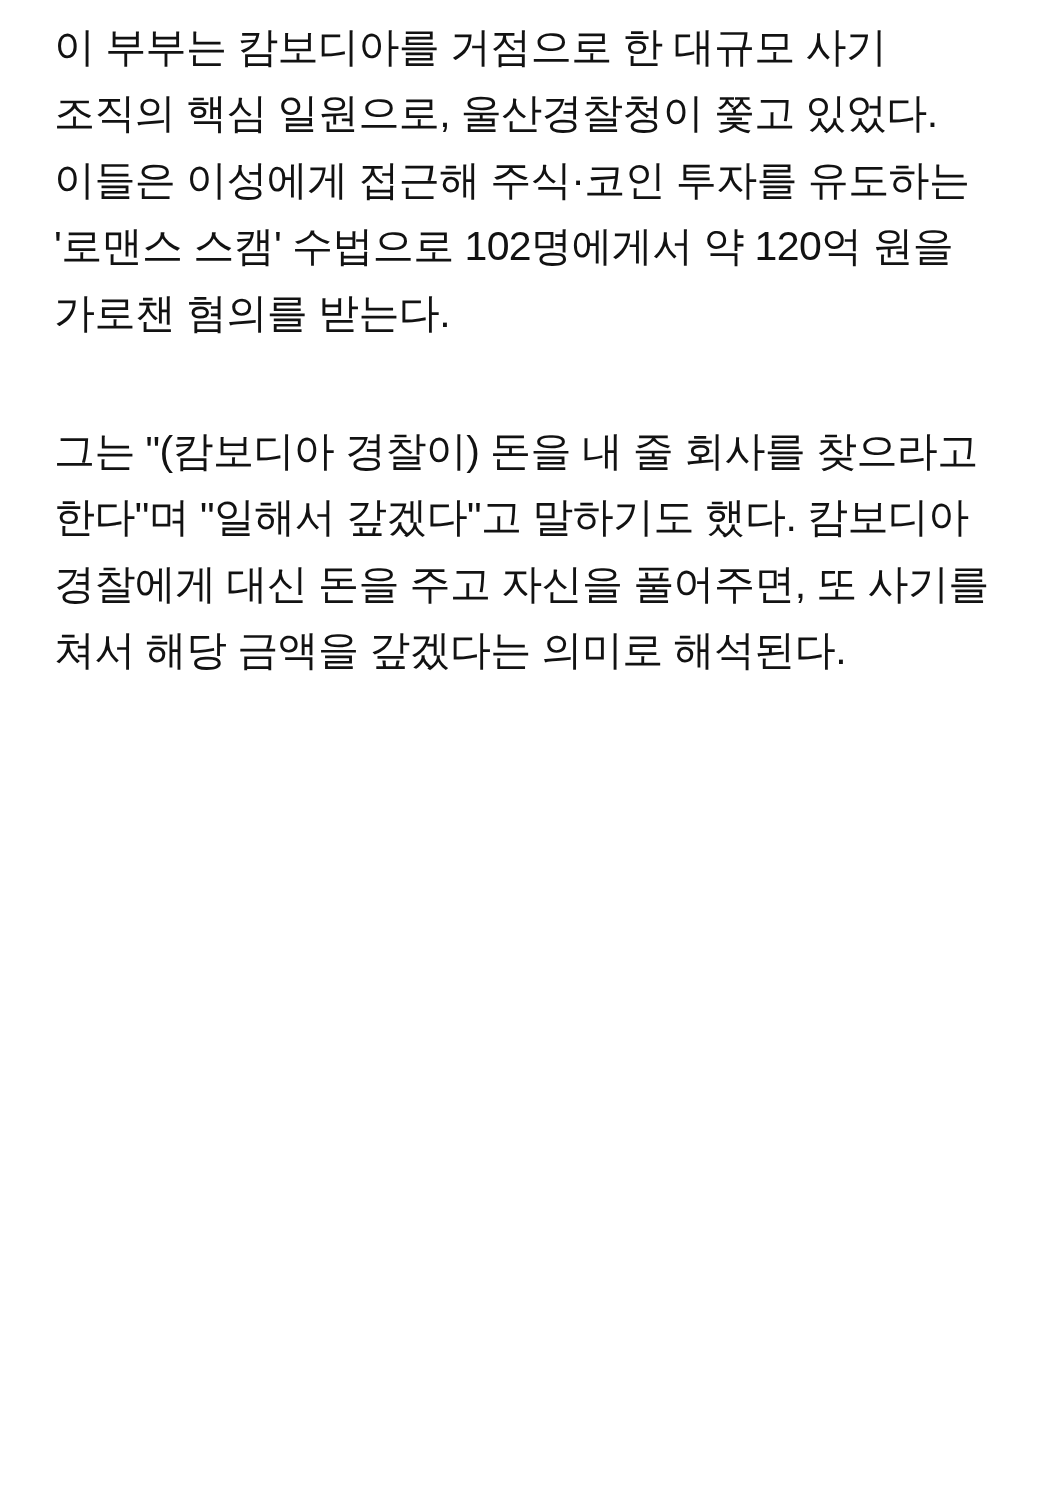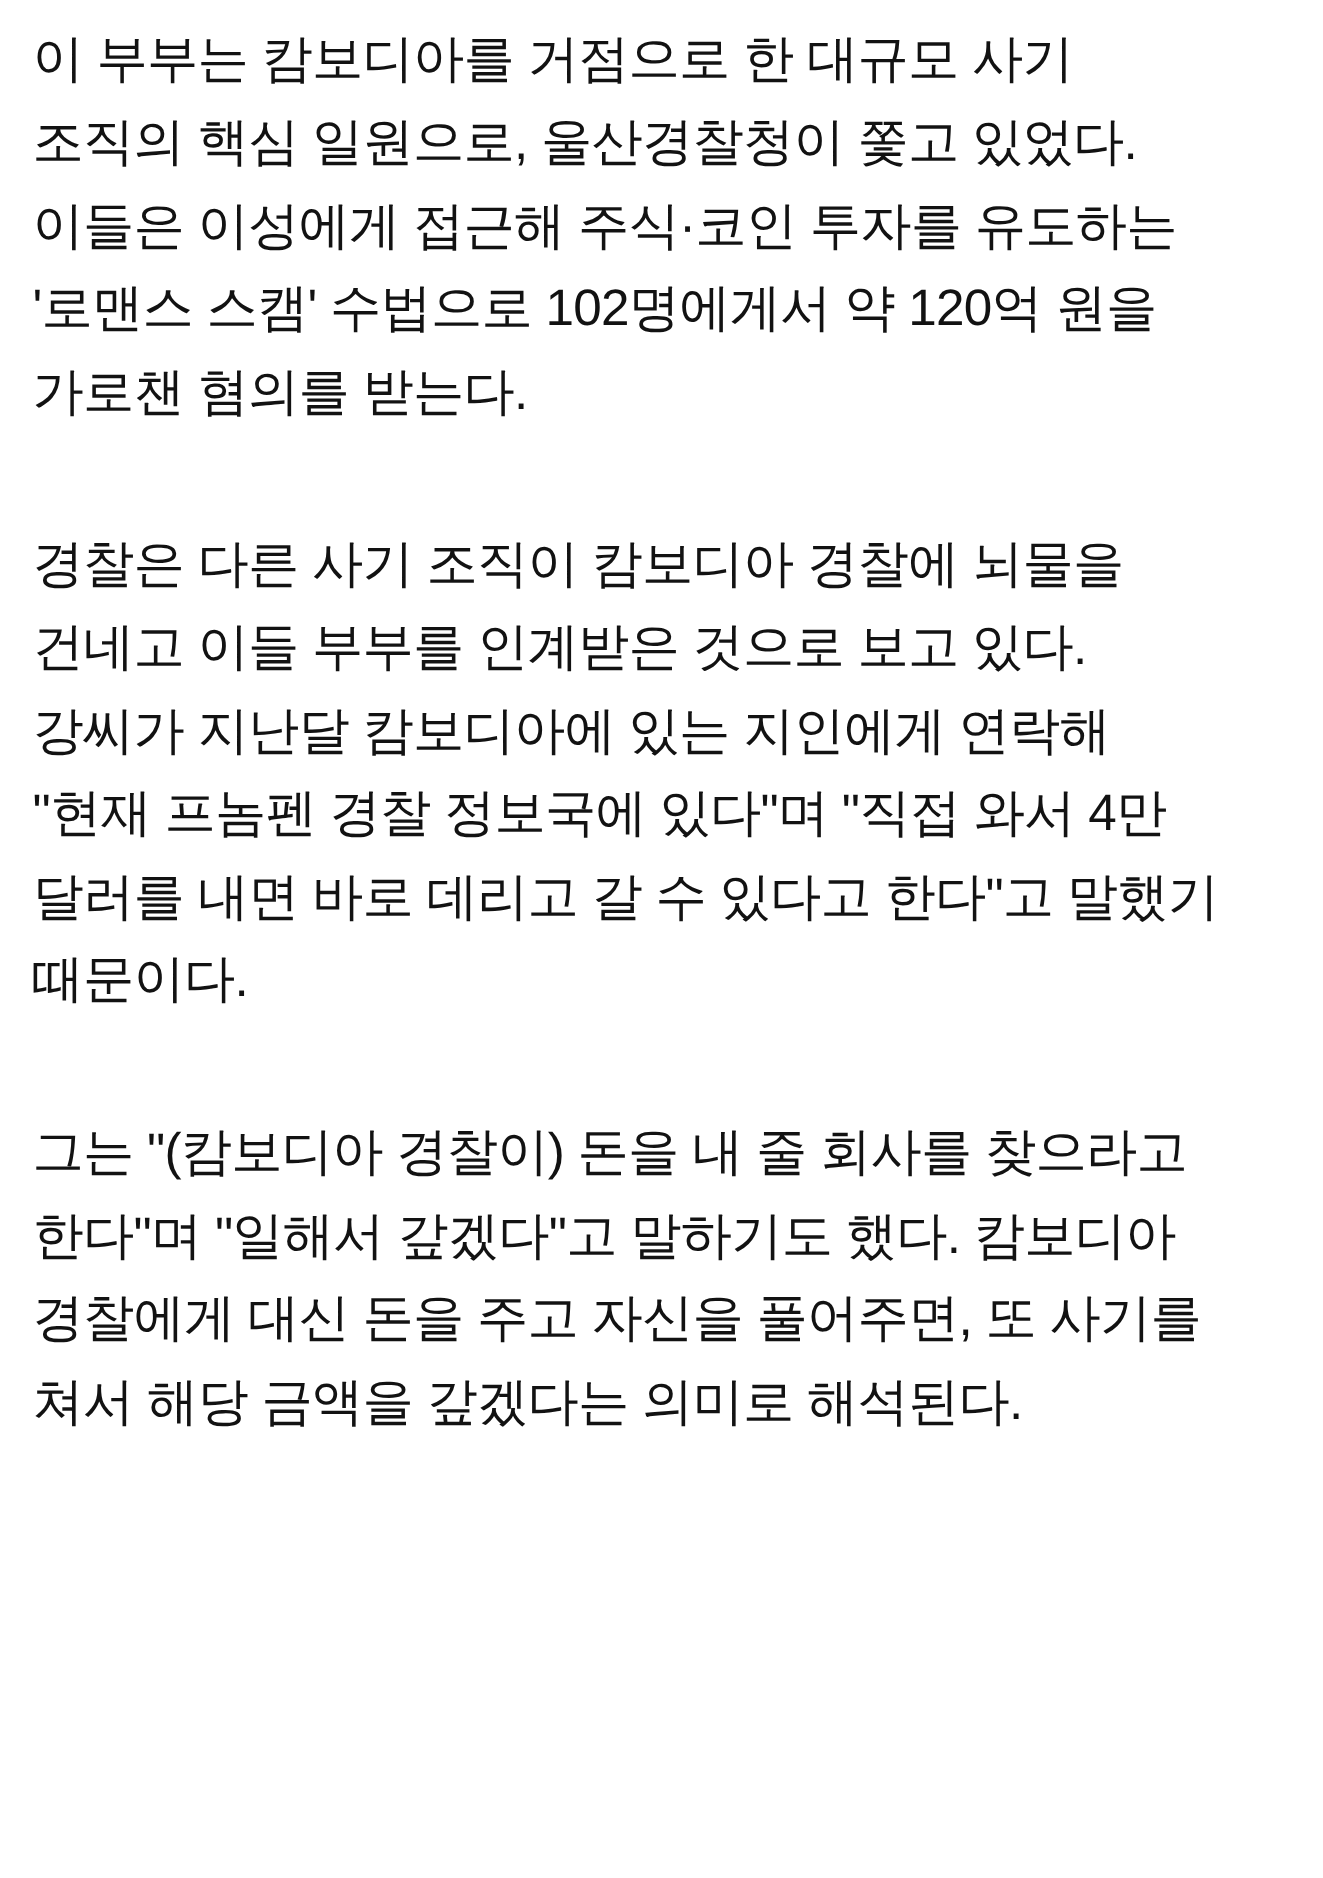--- a/index.html
+++ b/index.html
@@ -19,6 +19,7 @@
     box-sizing: border-box;
     width: 1010px;
     padding: 14px 26px 0 26px;
+    margin-left: 28px;
   }
   .para {
     font-size: 41px;

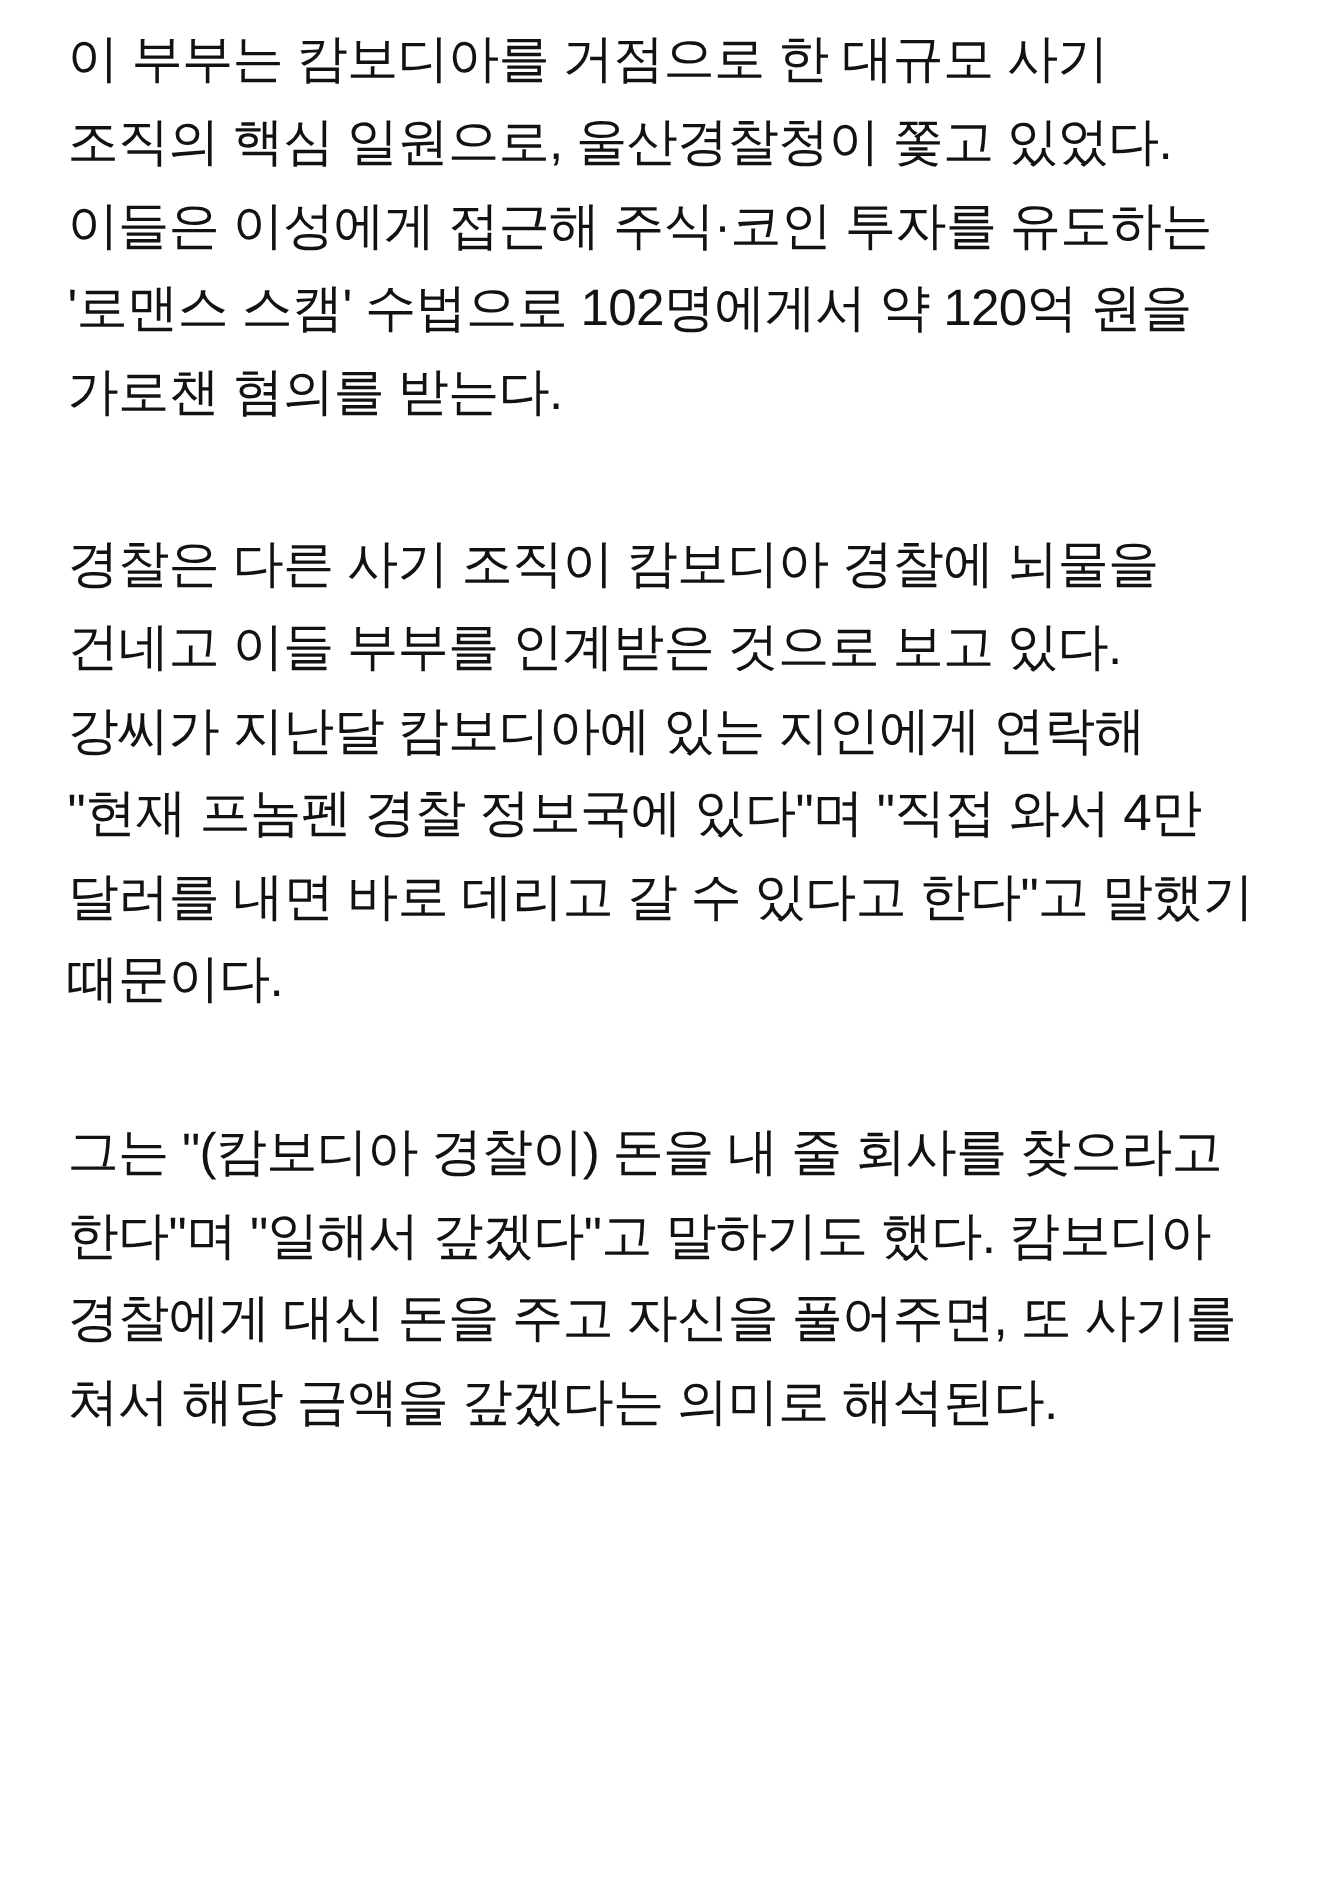--- a/index.html
+++ b/index.html
@@ -44,7 +44,6 @@
 
 <div class="article">
   <p class="para">이 부부는 캄보디아를 거점으로 한 대규모 사기 조직의 핵심 일원으로, 울산경찰청이 쫓고 있었다. 이들은 이성에게 접근해 주식·코인 투자를 유도하는 '로맨스 스캠' 수법으로 102명에게서 약 120억 원을 가로챈 혐의를 받는다.</p>
-  <p class="para">경찰은 다른 사기 조직이 캄보디아 경찰에 뇌물을 건네고 이들 부부를 인계받은 것으로 보고 있다. 강씨가 지난달 캄보디아에 있는 지인에게 연락해 "현재 프놈펜 경찰 정보국에 있다"며 "직접 와서 4만 달러를 내면 바로 데리고 갈 수 있다고 한다"고 말했기 때문이다.</p>
   <p class="para">그는 "(캄보디아 경찰이) 돈을 내 줄 회사를 찾으라고 한다"며 "일해서 갚겠다"고 말하기도 했다. 캄보디아 경찰에게 대신 돈을 주고 자신을 풀어주면, 또 사기를 쳐서 해당 금액을 갚겠다는 의미로 해석된다.</p>
 </div>
 

